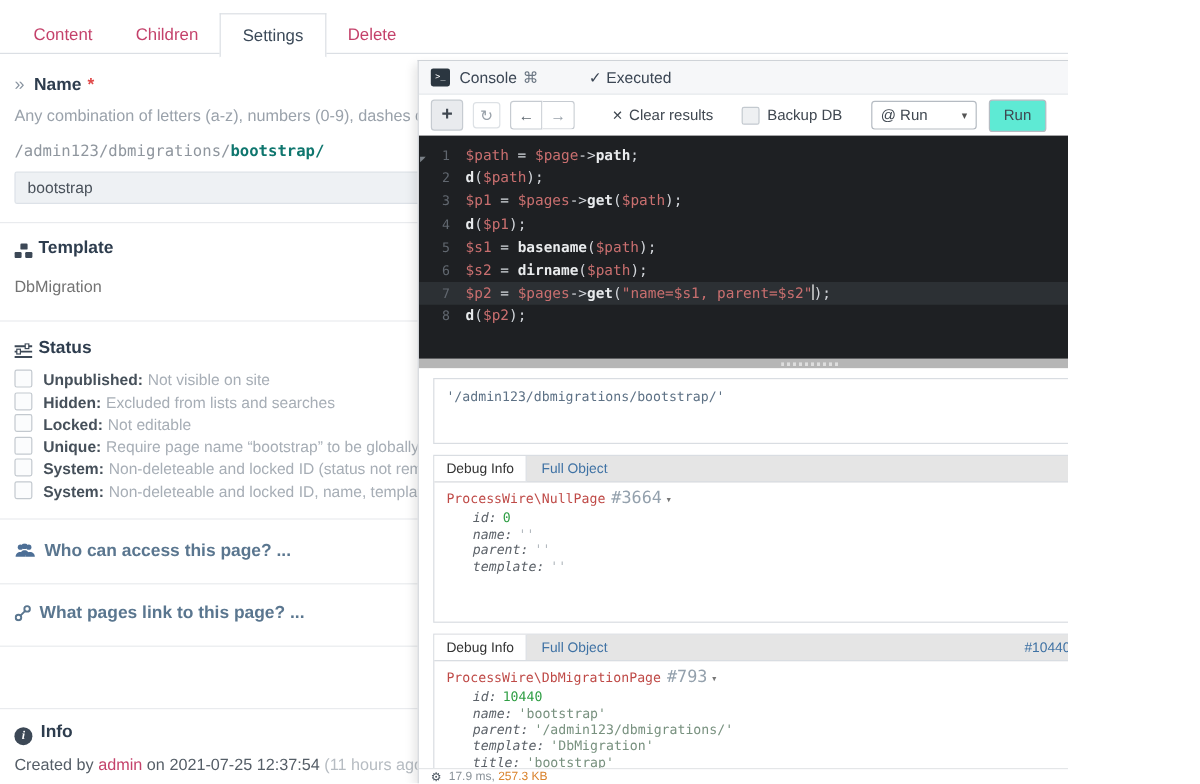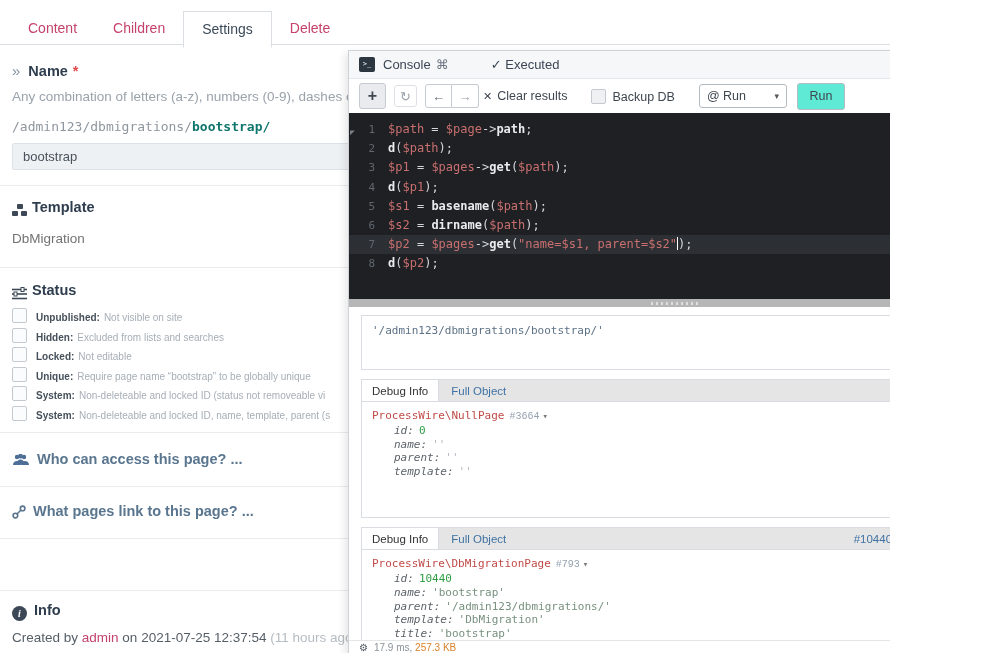--- a/index.html
+++ b/index.html
@@ -59,7 +59,7 @@
   .navgrp .tbtn{width:27px;border-radius:0;}
   .navgrp .tbtn:first-child{border-radius:3px 0 0 3px;}
   .navgrp .tbtn:last-child{border-left:none;border-radius:0 3px 3px 0;color:#9aa2ab;}
-  .tclear{margin-left:4px;font-size:12.5px;color:#3f4750;cursor:pointer;}
+  .tclear{margin-left:31px;font-size:12.5px;color:#3f4750;cursor:pointer;}
   .tclear .x{font-size:11px;margin-right:5px;}
   .tbackup{margin-left:24px;font-size:12.5px;color:#3f4750;display:flex;align-items:flex-end;cursor:pointer;}
   .tbackup .cb{background:#eef0f2;margin-right:6px;}

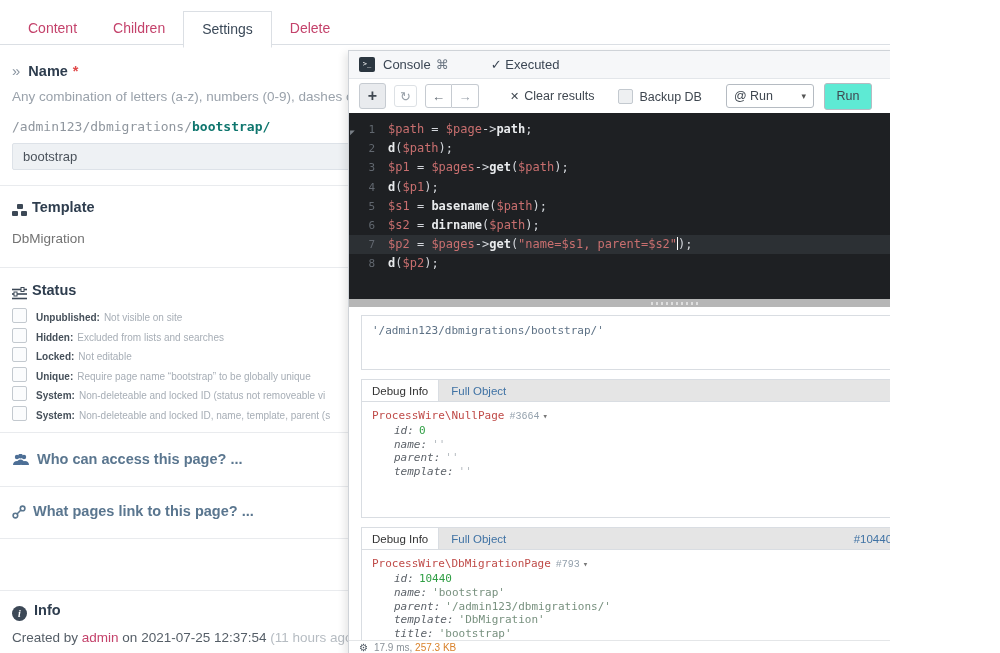--- a/index.html
+++ b/index.html
@@ -61,7 +61,7 @@
   .navgrp .tbtn:last-child{border-left:none;border-radius:0 3px 3px 0;color:#9aa2ab;}
   .tclear{margin-left:31px;font-size:12.5px;color:#3f4750;cursor:pointer;}
   .tclear .x{font-size:11px;margin-right:5px;}
-  .tbackup{margin-left:24px;font-size:12.5px;color:#3f4750;display:flex;align-items:flex-end;cursor:pointer;}
+  .tbackup{margin-left:24px;font-size:12.5px;color:#3f4750;display:flex;align-items:center;cursor:pointer;}
   .tbackup .cb{background:#eef0f2;margin-right:6px;}
   .tselect{margin-left:24px;width:88px;height:24px;border:1px solid #b5bbc2;border-radius:3px;
     display:flex;align-items:center;justify-content:space-between;padding:0 7px;box-sizing:border-box;

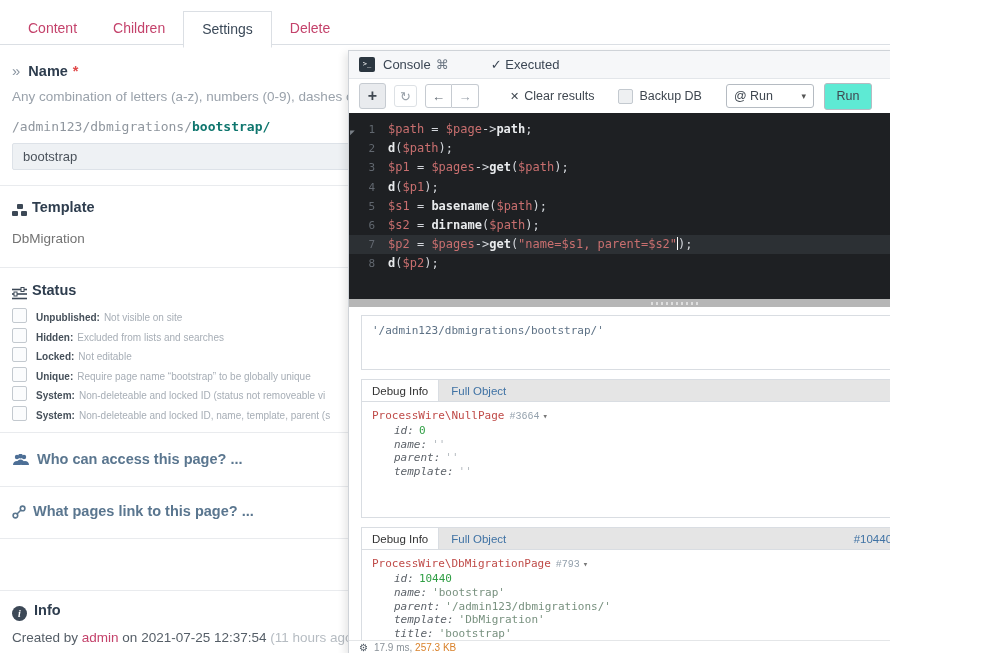--- a/index.html
+++ b/index.html
@@ -26,7 +26,7 @@
     background:#eef1f4;border:1px solid #dde2e8;border-radius:2px;padding:0 10px;
     font-size:13px;color:#4a525b;font-family:"Liberation Sans",sans-serif;}
   .tpl-val{font-size:13.5px;color:#737373;}
-  .statrow{font-size:10px;line-height:18.6px;color:#a7aeb6;}
+  .statrow{font-size:13px;line-height:18.6px;color:#a7aeb6;}
   .statrow b{color:#46505a;font-weight:bold;margin-right:4px;}
   .cb{display:inline-block;width:13px;height:13px;border:1px solid #c3c9cf;background:#fbfcfd;
       border-radius:2px;margin-right:9px;vertical-align:-2px;}

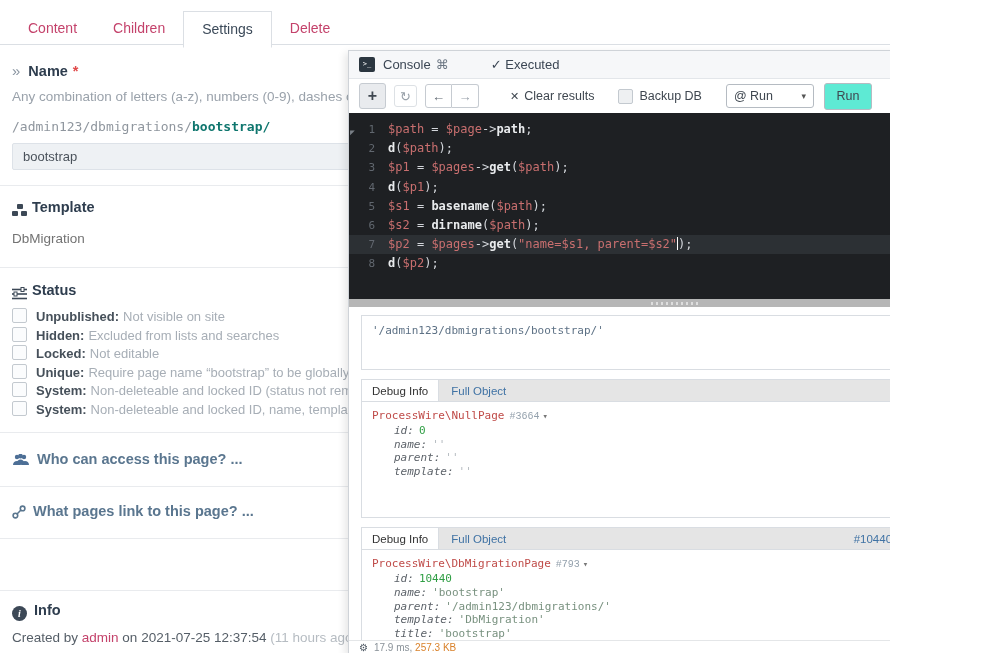--- a/index.html
+++ b/index.html
@@ -108,7 +108,7 @@
   .dbody{padding:6px 10px 6px 10px;font-family:"DejaVu Sans Mono",monospace;font-size:11px;position:relative;}
   .dhead{line-height:15px;}
   .cls{color:#bf4a47;}
-  .ref{color:#94a1ad;font-size:10px;margin-left:5px;font-family:Liberation Mono, monospace;}
+  .ref{color:#94a1ad;font-size:14px;margin-left:5px;}
   .dcaret{color:#777;font-size:9px;margin-left:3px;cursor:pointer;}
   .dctls{position:absolute;right:10px;top:5px;color:#555;font-size:13px;letter-spacing:7px;cursor:pointer;}
   .prop{margin-left:22px;line-height:13.6px;}

